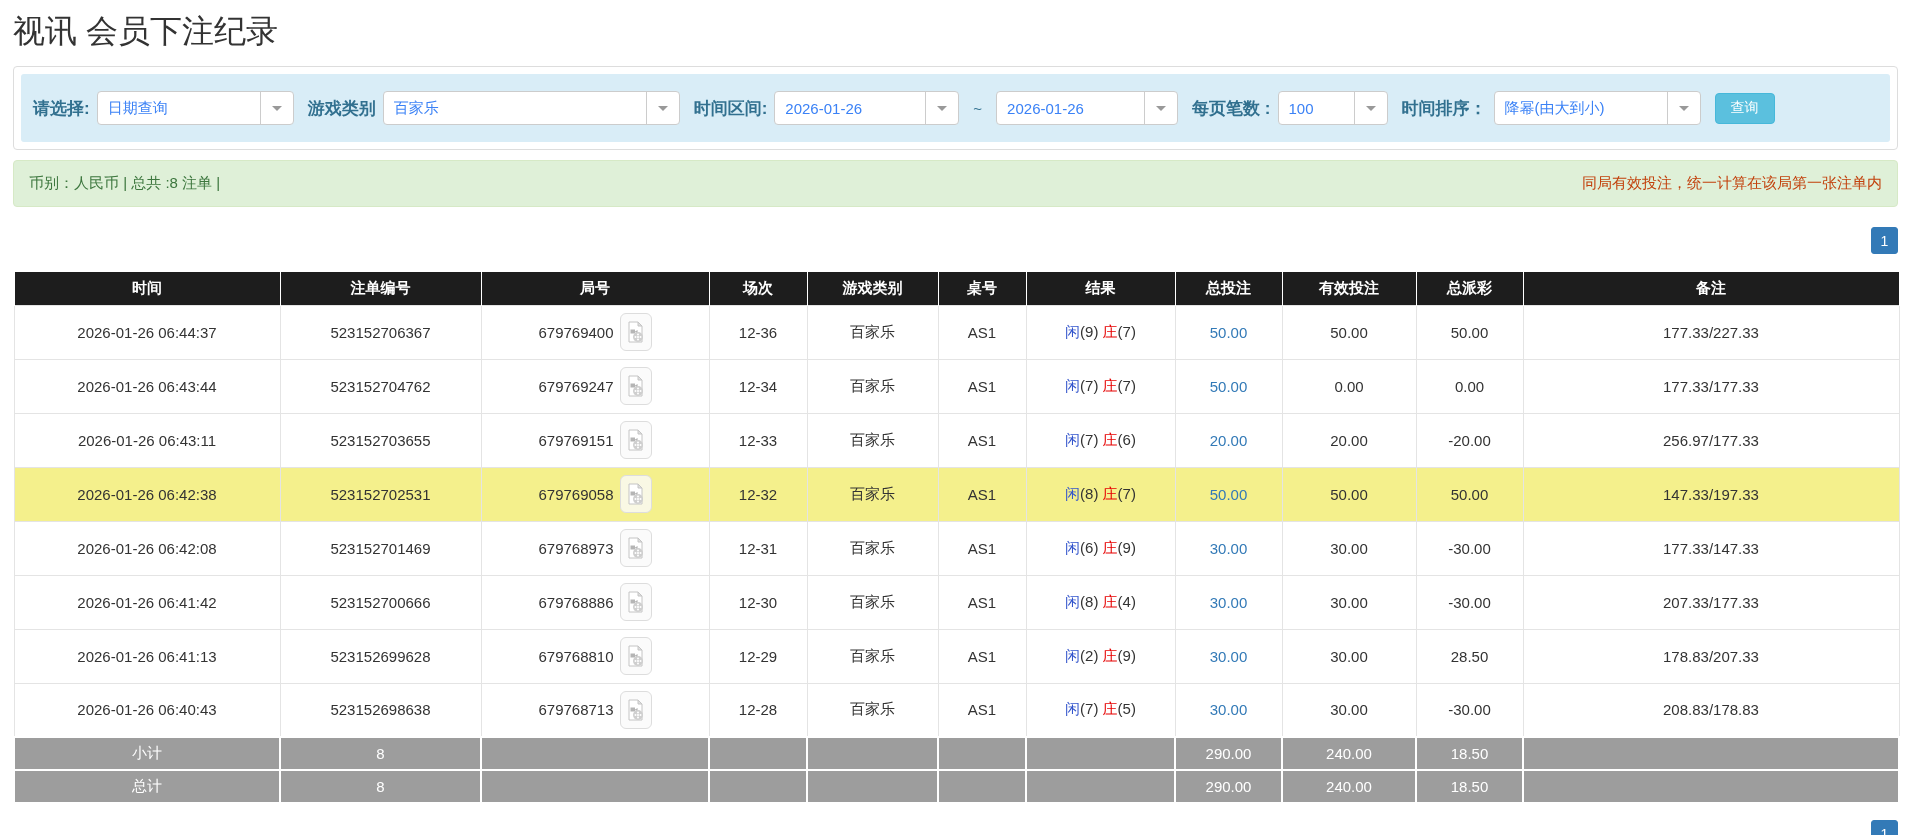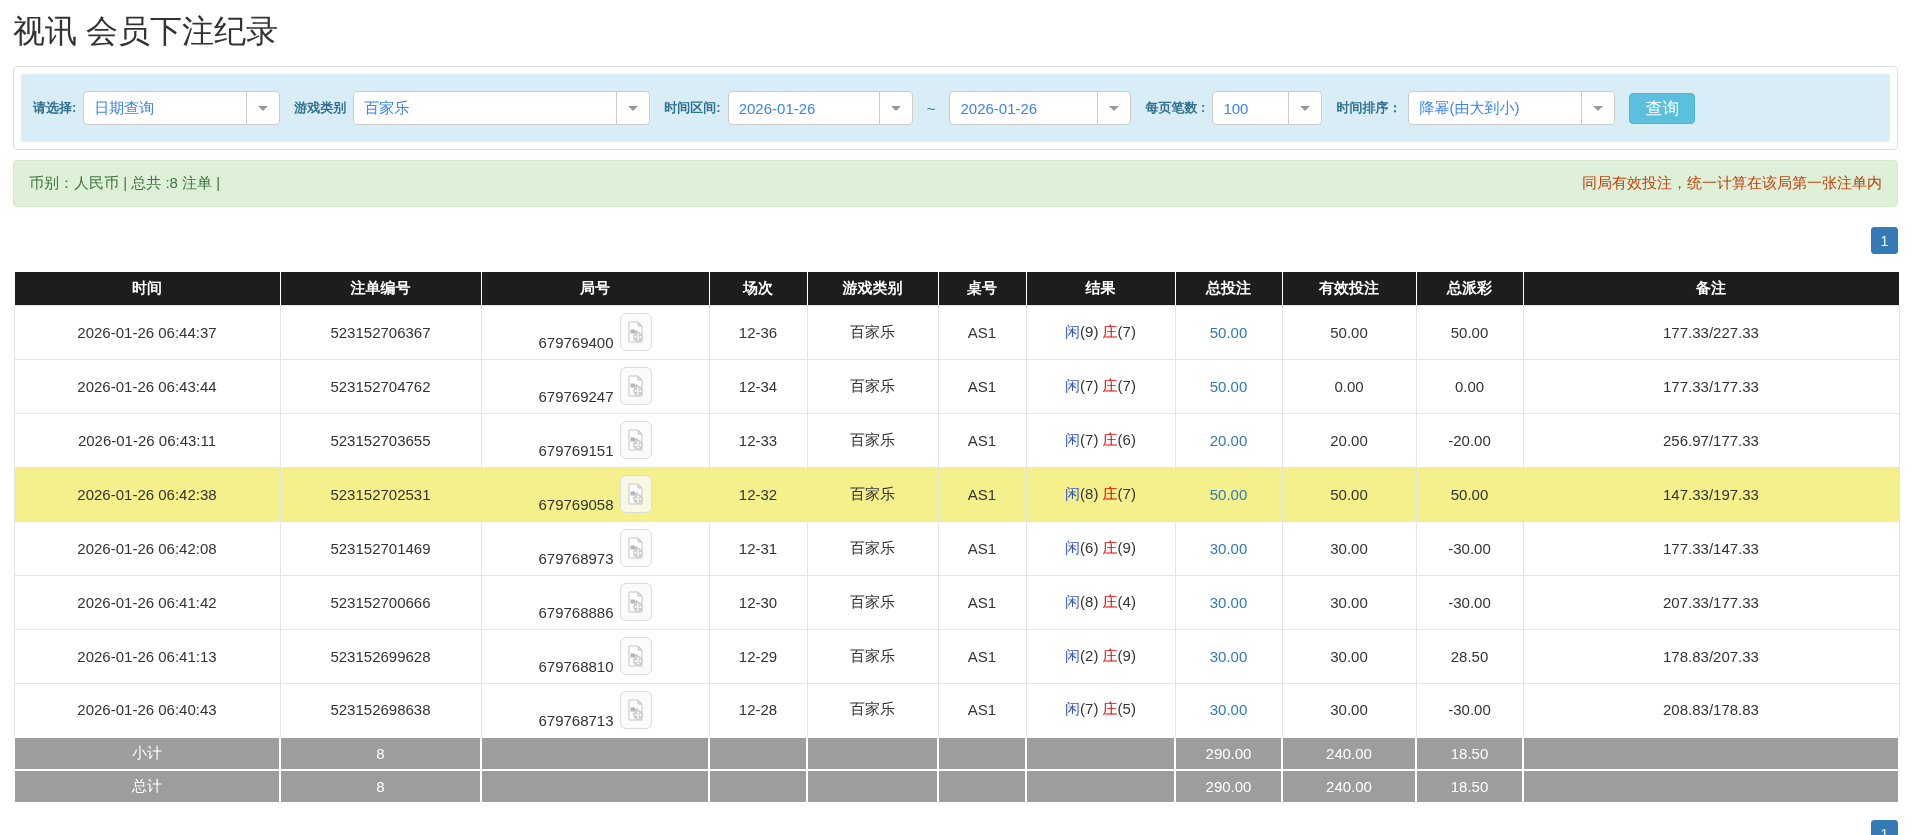--- a/index.html
+++ b/index.html
@@ -15,7 +15,7 @@
   .filter-panel { border:1px solid #ddd; border-radius:4px; padding:7px; background:#fff; }
   .filter-bar { background:#d9edf7; border-radius:3px; padding:17px 12px; display:flex; align-items:center; }
   .fgroup { display:flex; align-items:center; margin-right:14px; }
-  .flabel { font-size:13px; font-weight:bold; color:#31708f; margin-right:7px; white-space:nowrap; }
+  .flabel { font-size:17px; font-weight:bold; color:#31708f; margin-right:7px; white-space:nowrap; }
   .combo { display:flex; height:34px; background:#fff; border:1px solid #ccc; border-radius:4px; overflow:hidden; cursor:pointer; }
   .combo-text { flex:1; display:flex; align-items:center; padding:7px 10px; font-size:15px; color:#3b82f6; white-space:nowrap; overflow:hidden; }
   .combo-arrow { width:33px; border-left:1px solid #ccc; display:flex; align-items:center; justify-content:center; flex:none; }

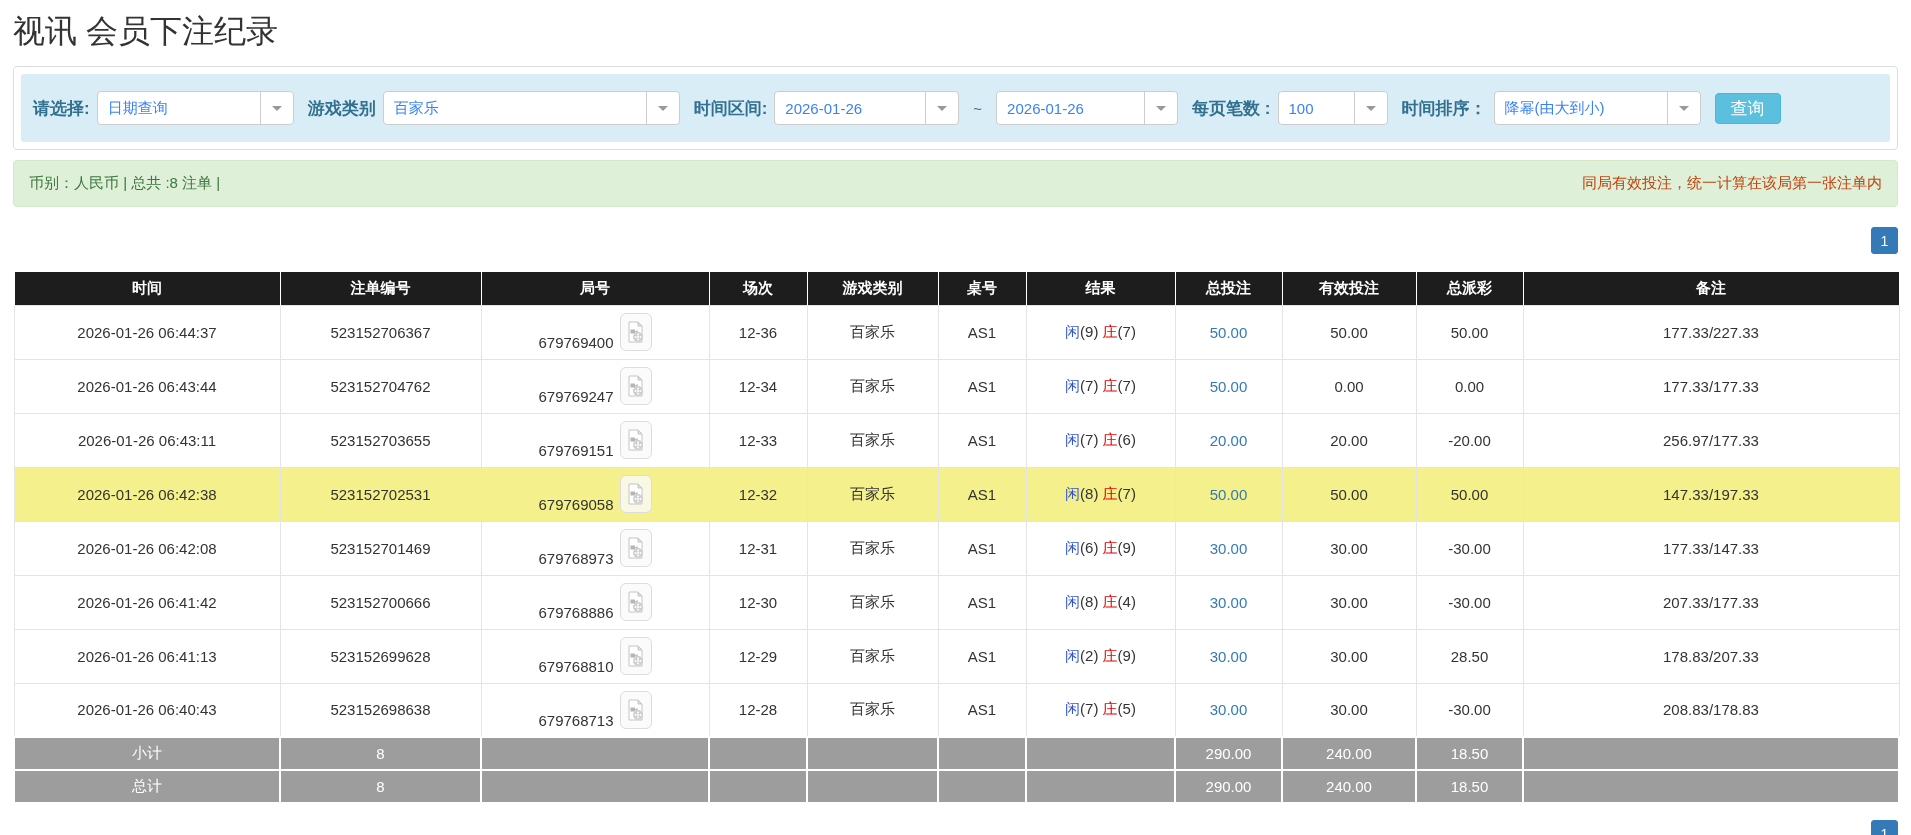--- a/index.html
+++ b/index.html
@@ -21,7 +21,7 @@
   .combo-arrow { width:33px; border-left:1px solid #ccc; display:flex; align-items:center; justify-content:center; flex:none; }
   .caret { width:0; height:0; border-left:5px solid transparent; border-right:5px solid transparent; border-top:5px solid #999; }
   .tilde { font-size:15px; color:#31708f; margin-right:14px; }
-  .query-btn { height:31px; padding:0 15px; background:#5bc0de; border:1px solid #46b8da; border-radius:4px; color:#fff; font-size:17px; cursor:pointer; }
+  .query-btn { height:31px; padding:0 15px; background:#5bc0de; border:1px solid #46b8da; border-radius:4px; color:#fff; font-size:14px; cursor:pointer; }
 
   .info-bar { margin-top:10px; background:#dff0d8; border:1px solid #d6e9c6; border-radius:4px; padding:13px 15px; display:flex; justify-content:space-between; align-items:center; font-size:15px; }
   .info-left { color:#3c763d; }

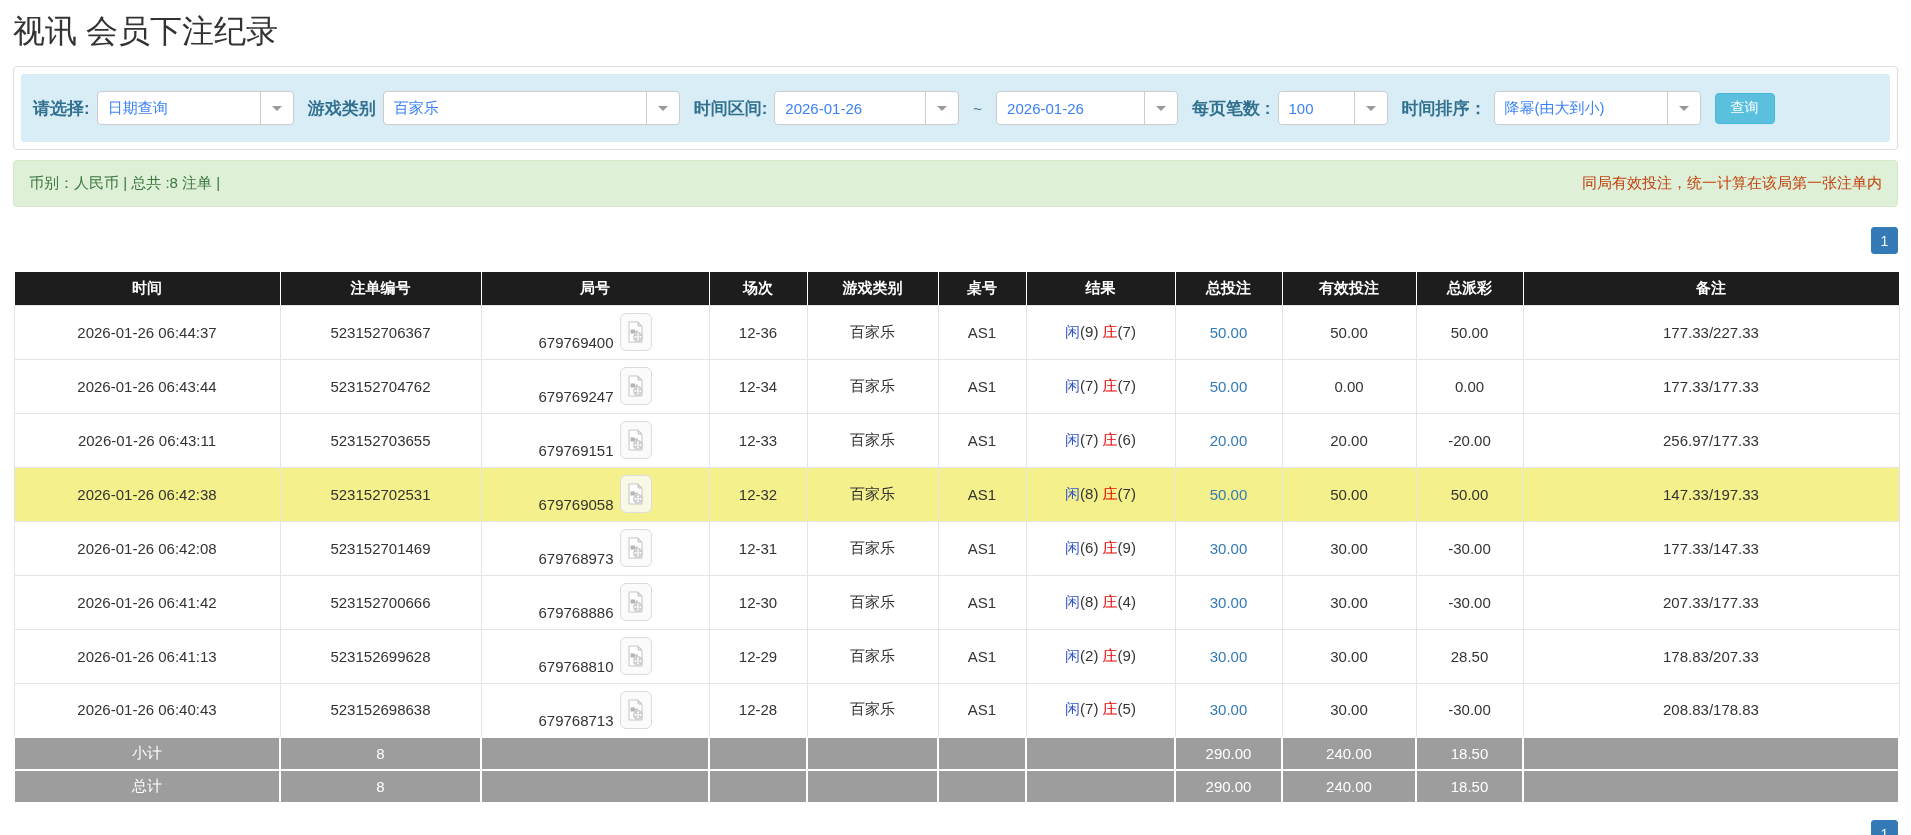--- a/index.html
+++ b/index.html
@@ -40,7 +40,7 @@
   .res-player { color:#3355cc; }
   .res-banker { color:#e60000; }
   .res-num { color:#333; }
-  .round-cell { display:flex; align-items:flex-end; justify-content:center; gap:6px; }
+  .round-cell { display:flex; align-items:center; justify-content:center; gap:6px; }
   .video-btn { width:32px; height:38px; background:rgba(250,250,250,.8); border:1px solid #ddd; border-radius:6px; display:flex; align-items:center; justify-content:center; cursor:pointer; padding:0; }
   table.records tr.foot td { background:#9d9d9d; color:#fff; border:2px solid #fff; height:33px; font-size:15px; text-align:center; vertical-align:middle; }
 </style>

